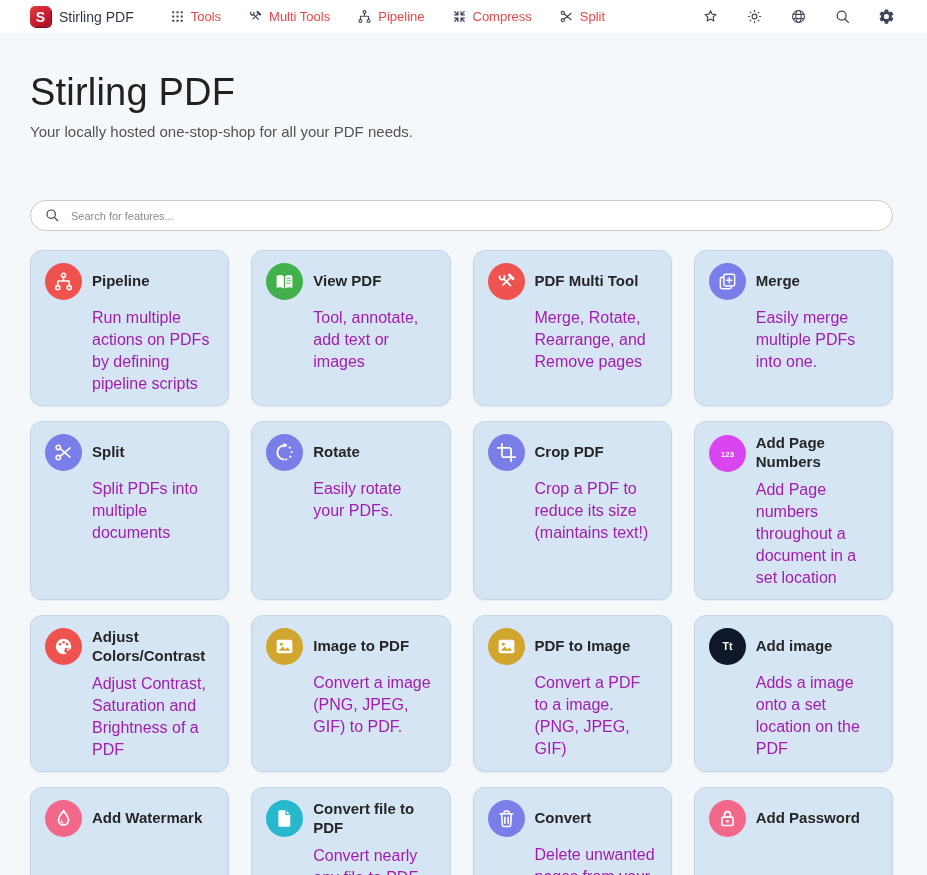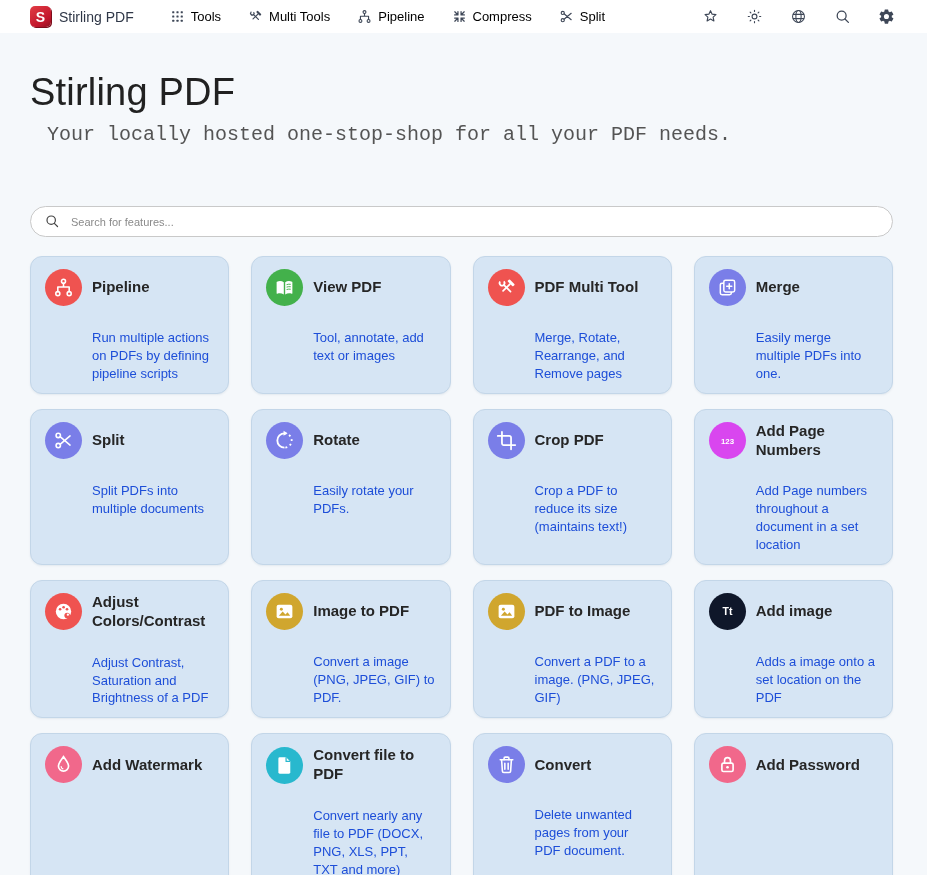--- a/index.html
+++ b/index.html
@@ -28,7 +28,7 @@
   .nav-item{ display:flex; align-items:center; gap:6px; text-decoration:none; cursor:pointer; }
   .nav-icon{ width:15px; height:15px; color:#3e4757; display:inline-flex; }
   .nav-icon svg{ width:15px; height:15px; }
-  .nav-label{ font-size:13px; color:#000000; }
+  .nav-label{ font-size:13px; color:#ef4444; }
   .nav-actions{ margin-left:auto; display:flex; align-items:center; gap:23px; }
   .icon-btn{ background:none; border:none; padding:2px; cursor:pointer; display:inline-flex; color:#3e4757; }
   .icon-btn svg{ width:17px; height:17px; }

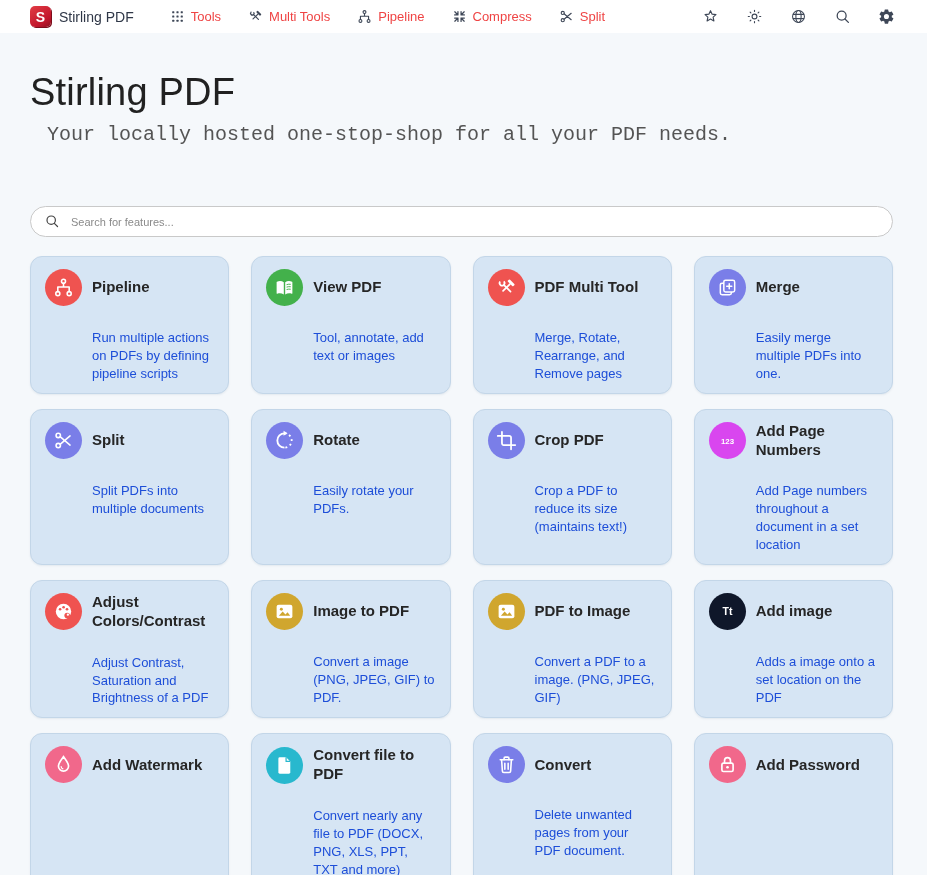--- a/index.html
+++ b/index.html
@@ -38,7 +38,7 @@
     margin:38px 0 0; font-size:38px; font-weight:400;
     color:#212121; letter-spacing:0.2px;
   }
-  .page-subtitle{ margin:9px 17px 0; font-size:20px; color:#545454;font-family:Liberation Mono, monospace; }
+  .page-subtitle{ margin:9px 0 0; font-size:15px; color:#545454; }
   
   .search-wrap{ position:relative; margin:60px 34px 0 30px; }
   .search-input{

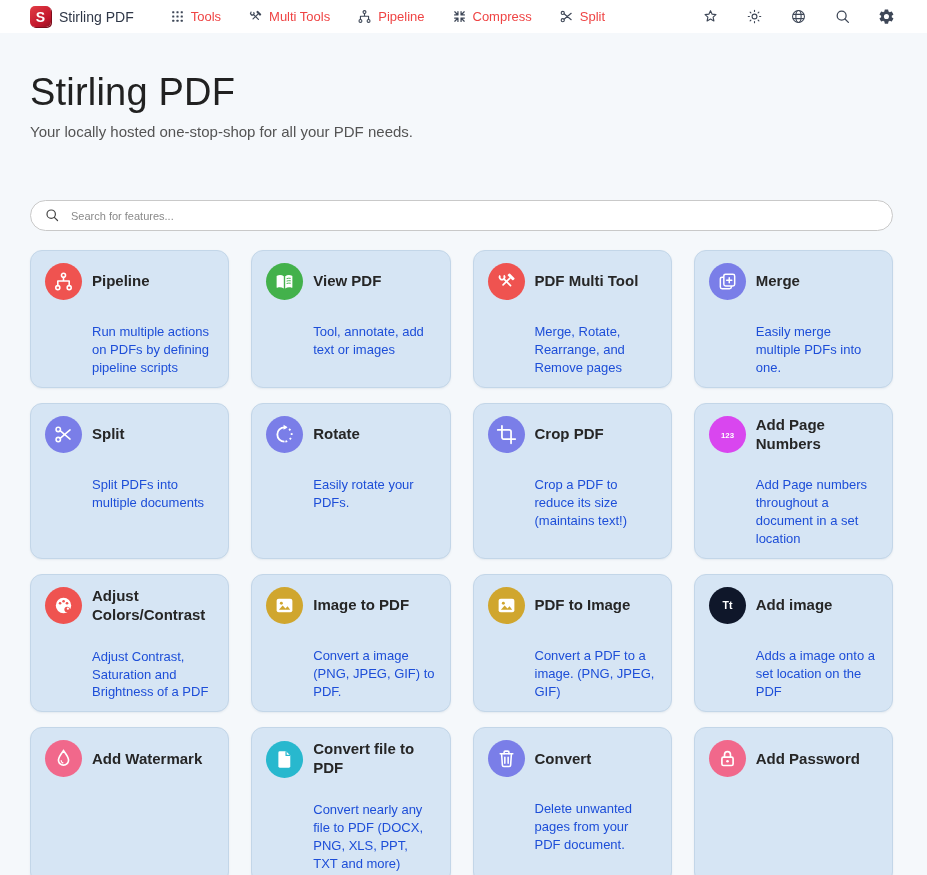--- a/index.html
+++ b/index.html
@@ -70,7 +70,7 @@
   }
   .badge svg{ width:21px; height:21px; }
   .card-title{ font-size:15px; font-weight:700; color:#262626; line-height:1.25; }
-  .card-desc{ margin:23px 0 0 47px; font-size:13px; color:#1d4ed8; line-height:1.38; }
+  .card-desc{ margin:7px 0 0 47px; font-size:16px; color:#a21caf; line-height:1.38; }
 </style>
 </head>
 <body>

